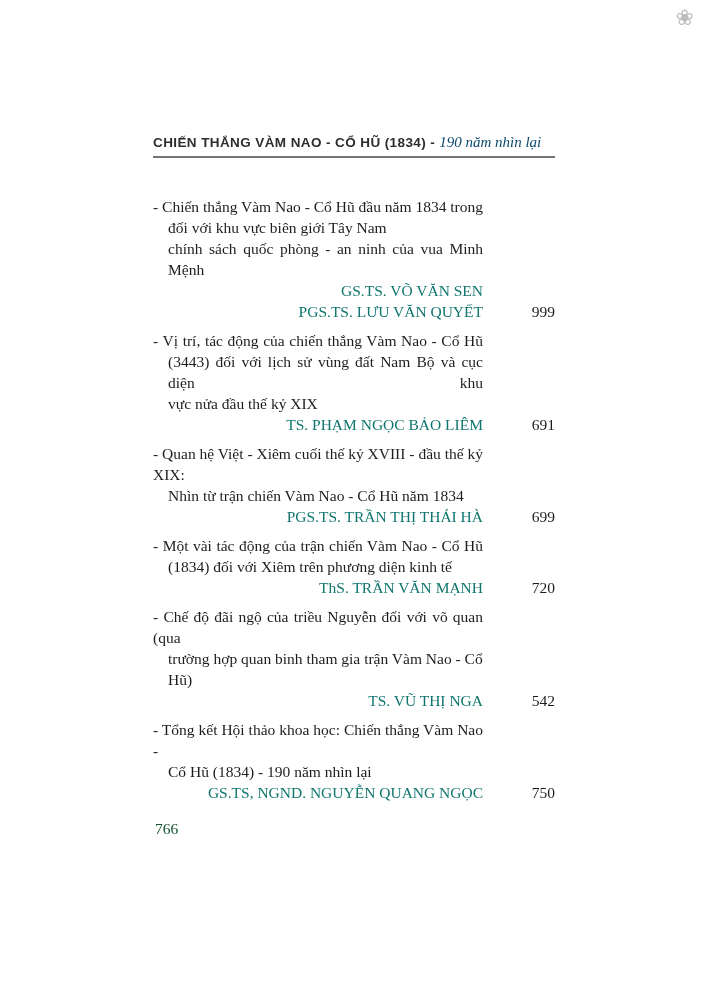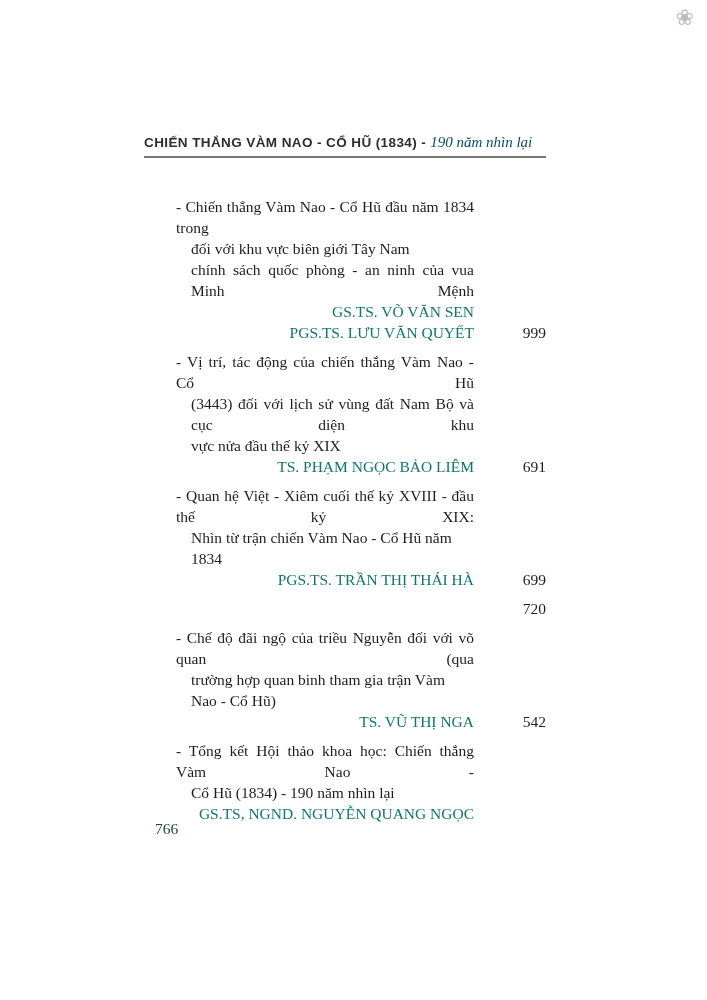--- a/index.html
+++ b/index.html
@@ -26,7 +26,7 @@
   }
   .page-inner {
     position: absolute;
-    left: 144px;
+    left: 153px;
     top: 134px;
     width: 402px;
   }

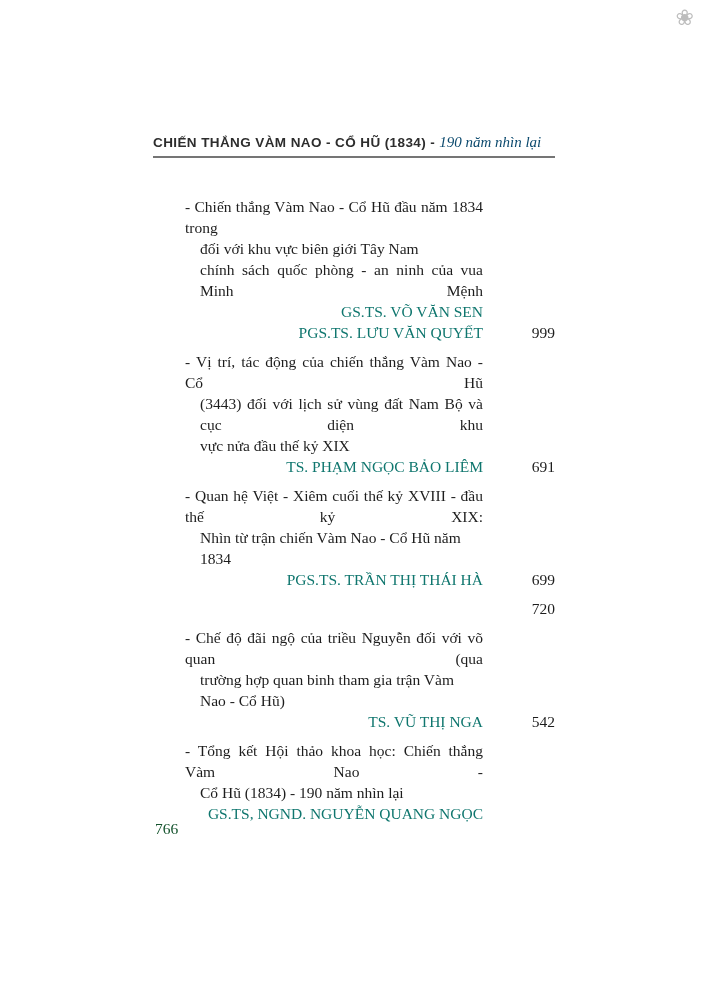--- a/index.html
+++ b/index.html
@@ -65,7 +65,6 @@
     font-size: 15.5px;
     line-height: 21px;
     color: #1d1d1d;
-    margin-left: 32px;
   }
   .tline.just {
     text-align: justify;

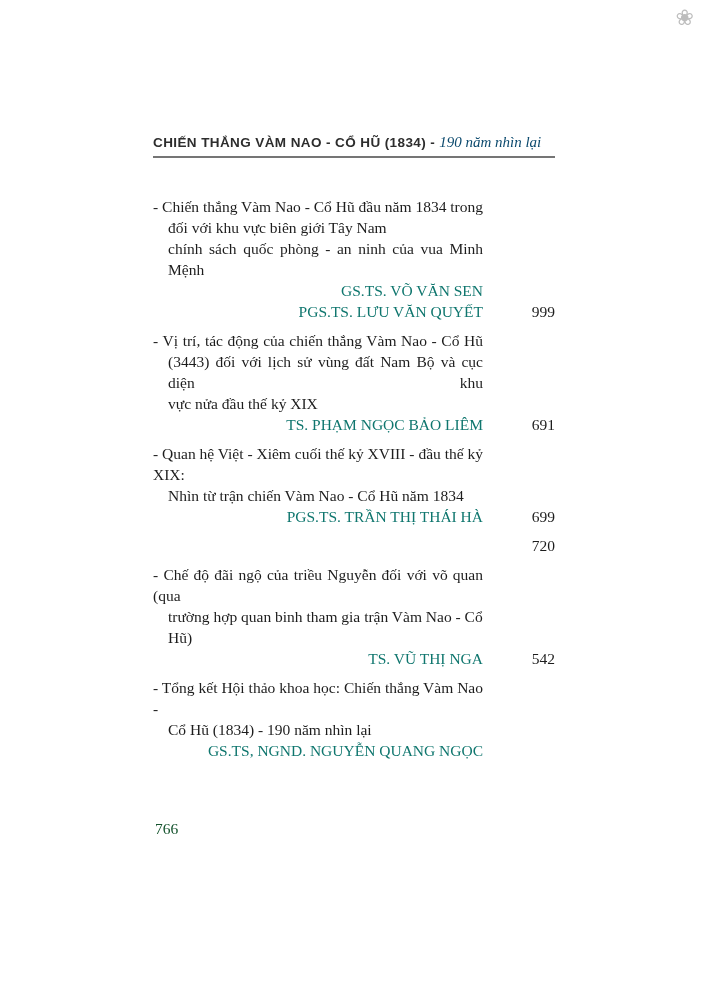--- a/index.html
+++ b/index.html
@@ -142,6 +142,11 @@
     </div>
 
     <div class="entry">
+      <div class="entry-main">
+        <div class="tline just">- Một vài tác động của trận chiến Vàm Nao - Cổ Hũ</div>
+        <div class="tline cont">(1834) đối với Xiêm trên phương diện kinh tế</div>
+        <div class="author">ThS. TRẦN VĂN MẠNH</div>
+      </div>
       <div class="entry-page">720</div>
     </div>
 

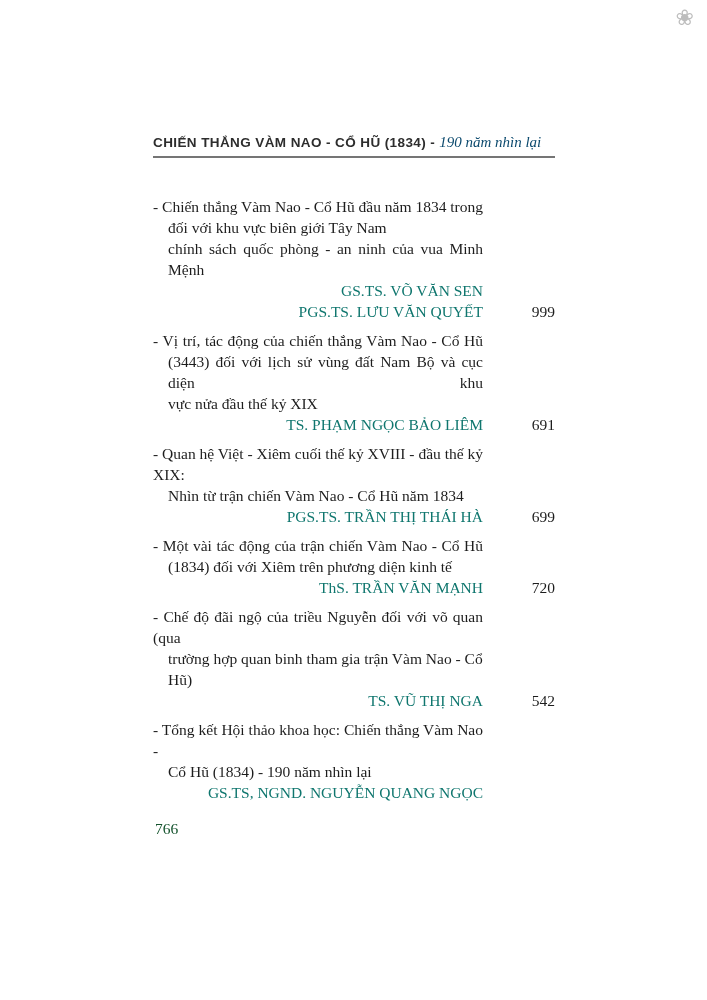--- a/index.html
+++ b/index.html
@@ -165,6 +165,7 @@
         <div class="tline cont">Cổ Hũ (1834) - 190 năm nhìn lại</div>
         <div class="author">GS.TS, NGND. NGUYỄN QUANG NGỌC</div>
       </div>
+      <div class="entry-page">750</div>
     </div>
 
   </div>

